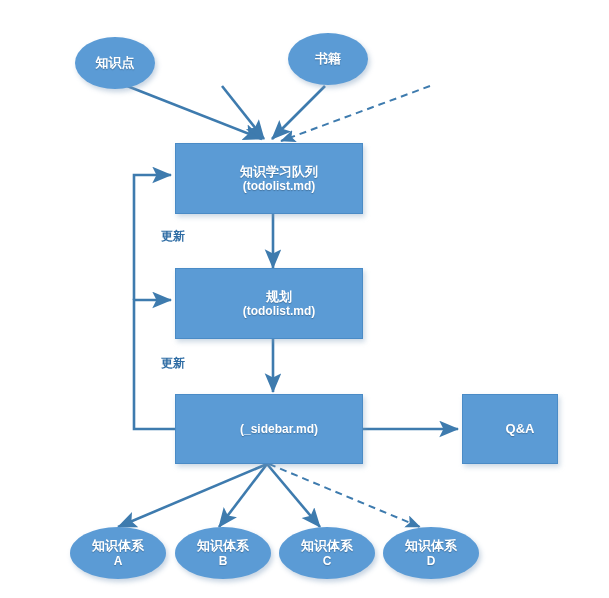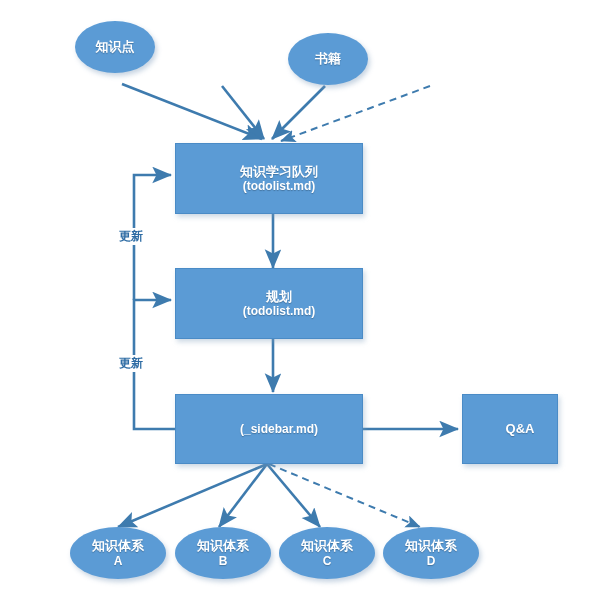--- a/index.html
+++ b/index.html
@@ -113,7 +113,7 @@
     </g>
   </svg>
 
-  <div class="node ellipse" style="left:75px; top:21px; width:80px; height:52px;">
+  <div class="node ellipse" style="left:75px; top:37px; width:80px; height:52px;">
     <span class="ell-line1">知识点</span>
   </div>
 

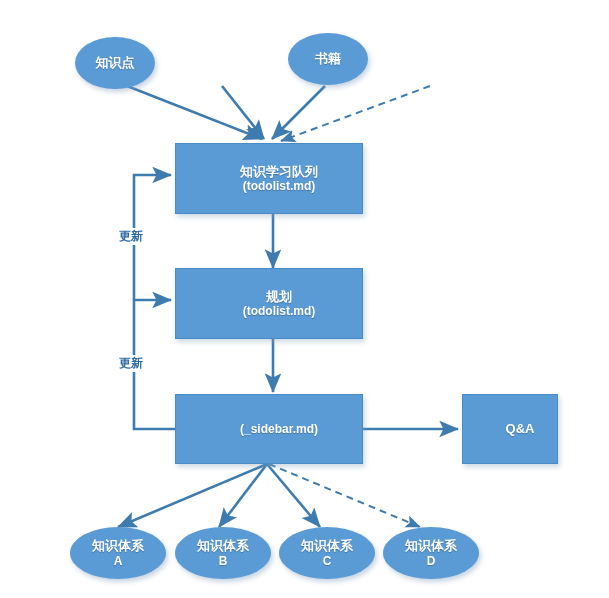--- a/index.html
+++ b/index.html
@@ -63,6 +63,7 @@
     white-space: nowrap;
     background: #ffffff;
     padding: 0 1px;
+    margin-left: 42px;
   }
 </style>
 </head>

